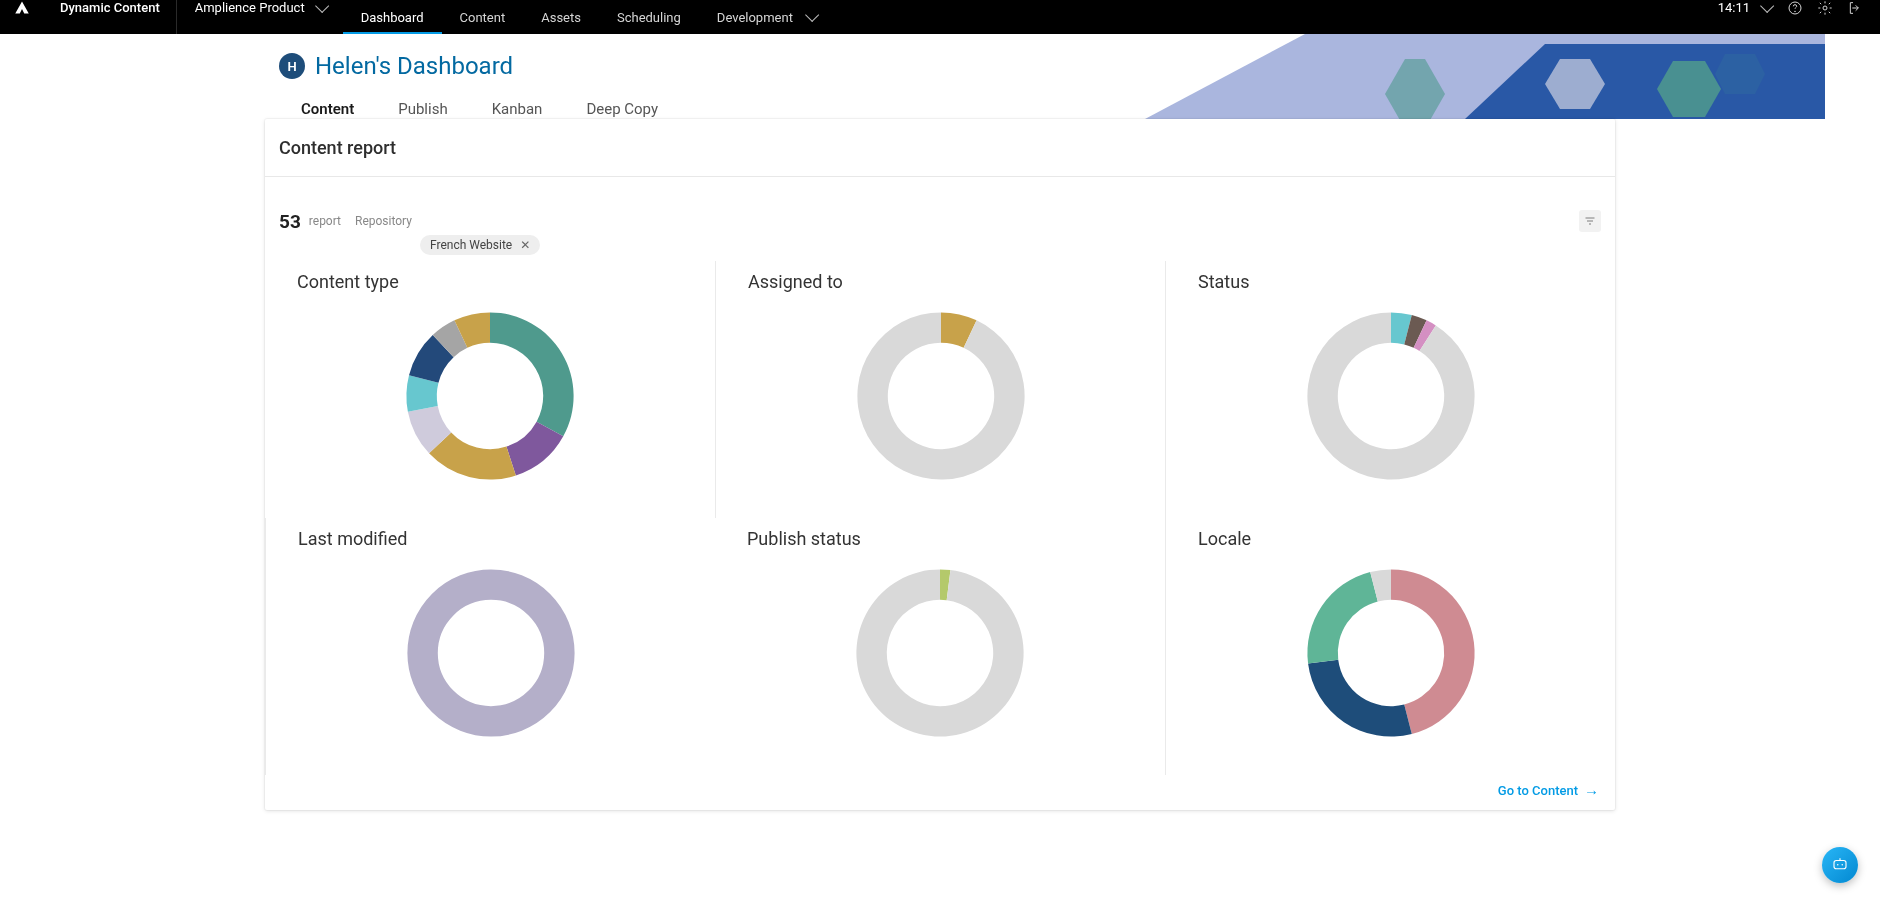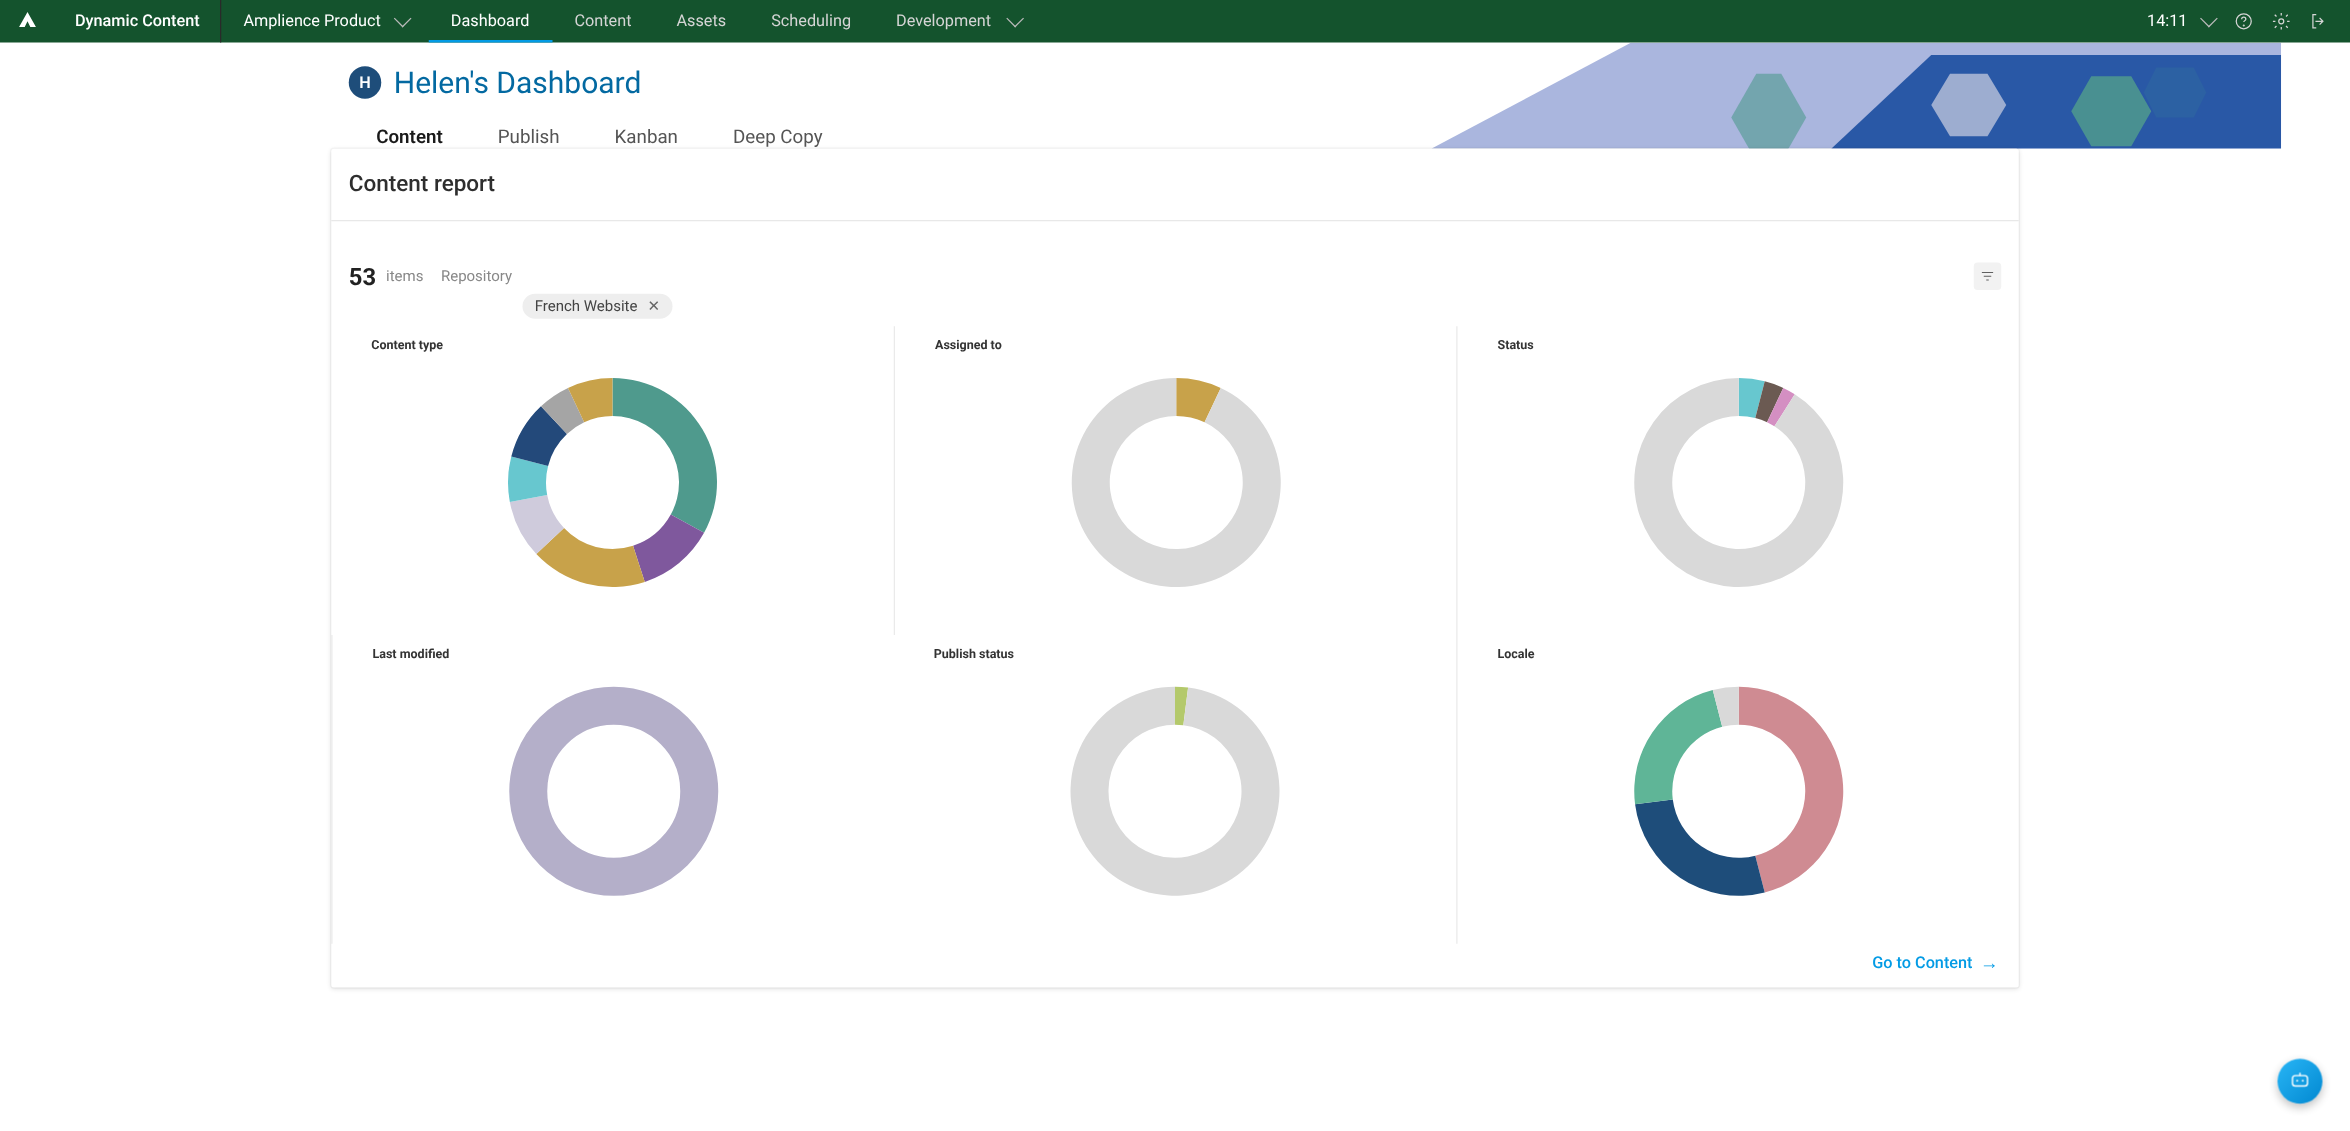--- a/index.html
+++ b/index.html
@@ -8,10 +8,10 @@
   
   .topbar {
     height: 34px;
-    background: #14532d;
+    background: #000000;
     color: #fff;
     display: flex;
-    align-items: center;
+    align-items: flex-start;
     font-size: 13px;
     position: relative;
     z-index: 5;

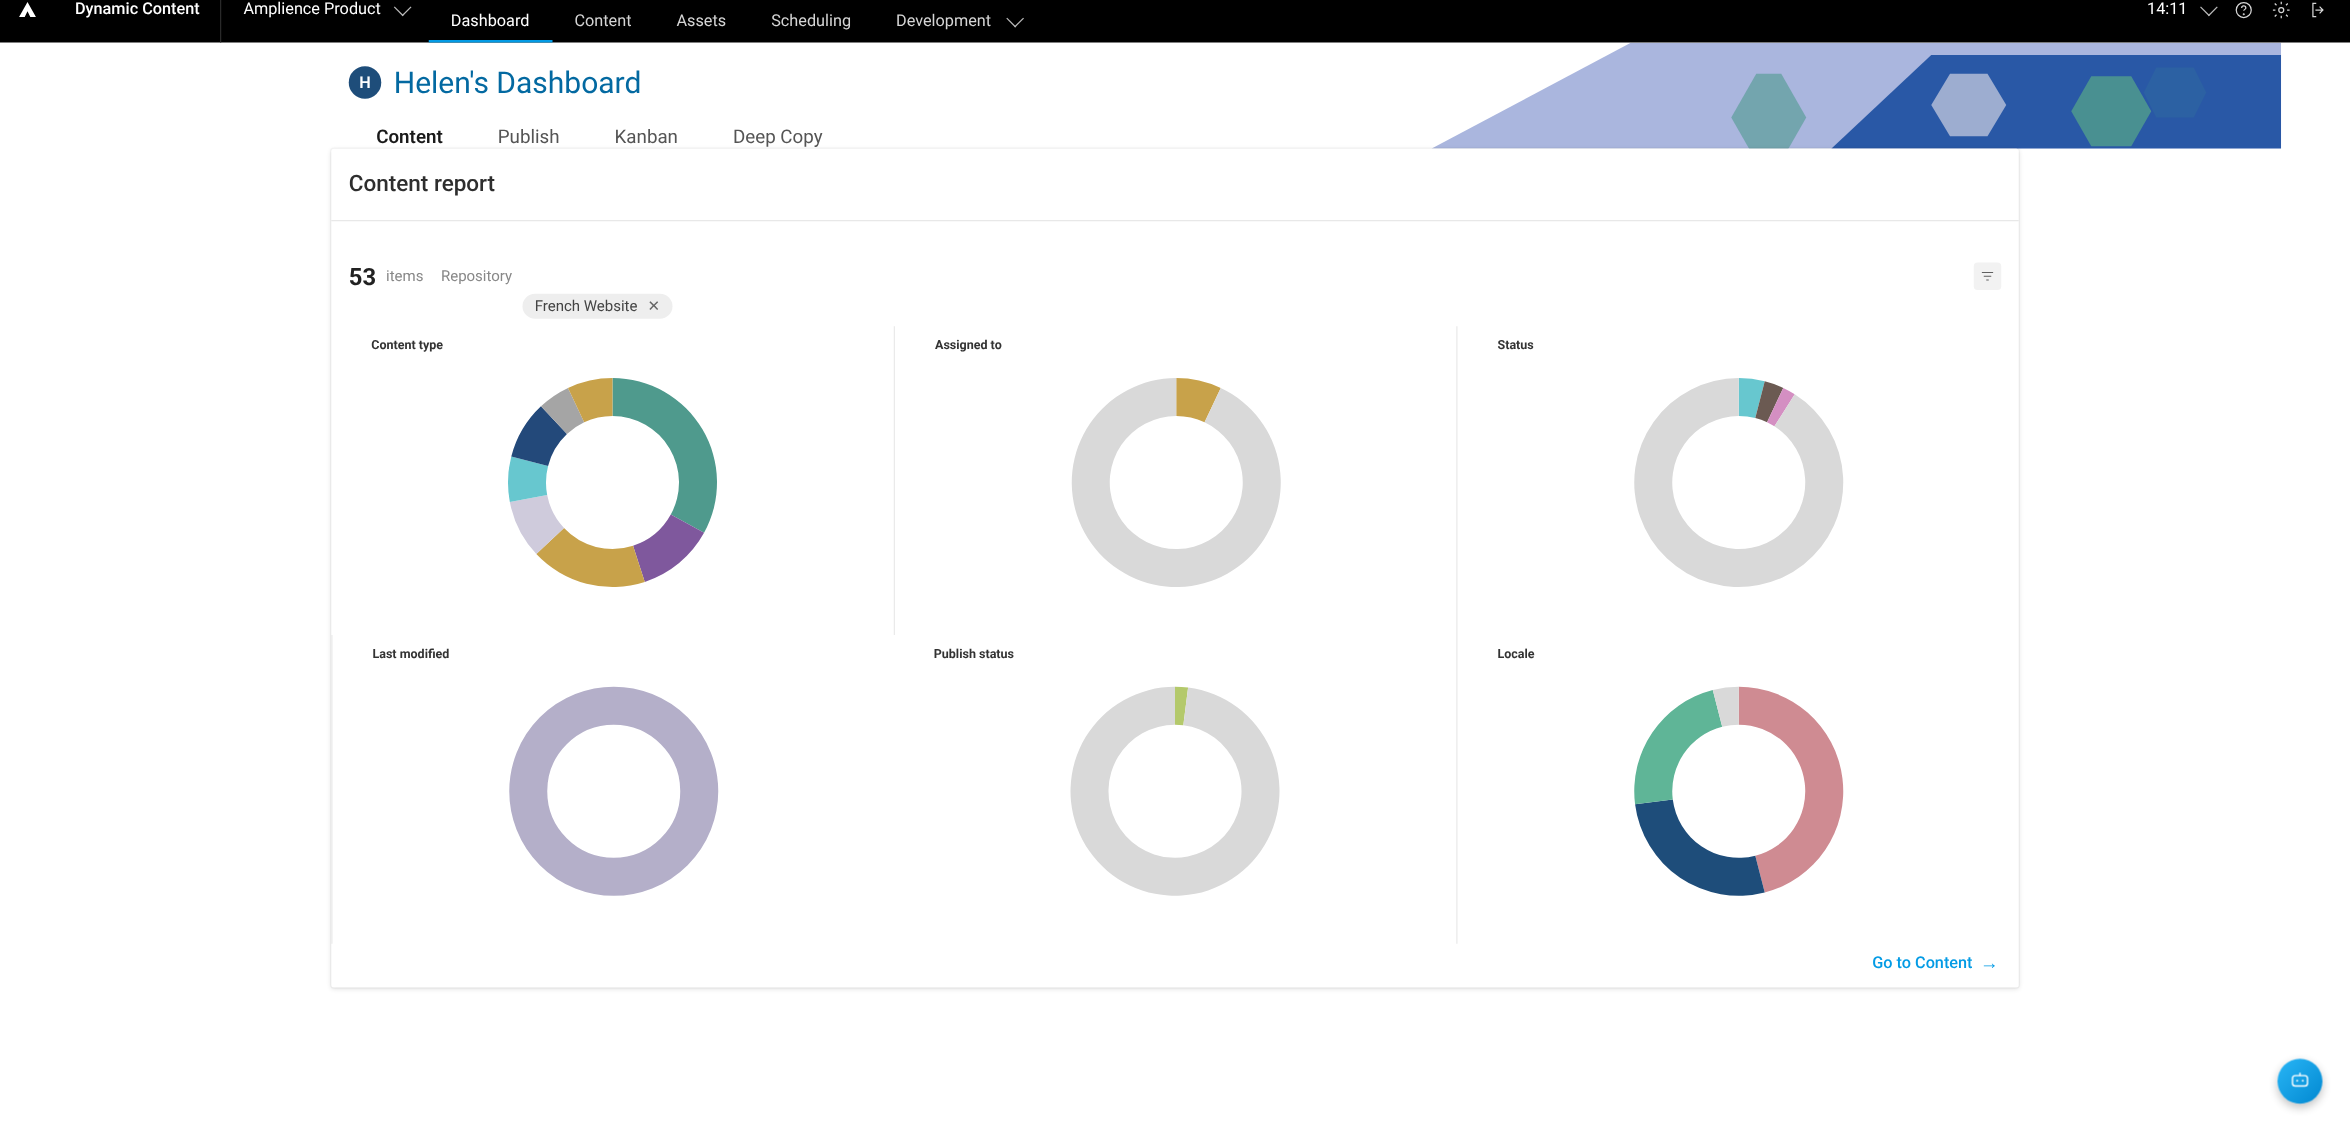--- a/index.html
+++ b/index.html
@@ -154,7 +154,7 @@
       <div class="card-header">Content report</div>
       <div class="filter-bar">
         <span class="count">53</span>
-        <span class="muted">items</span>
+        <span class="muted">report</span>
         <span class="muted" style="margin-left:6px;">Repository</span>
         <div class="chip">
           <span>French Website</span>

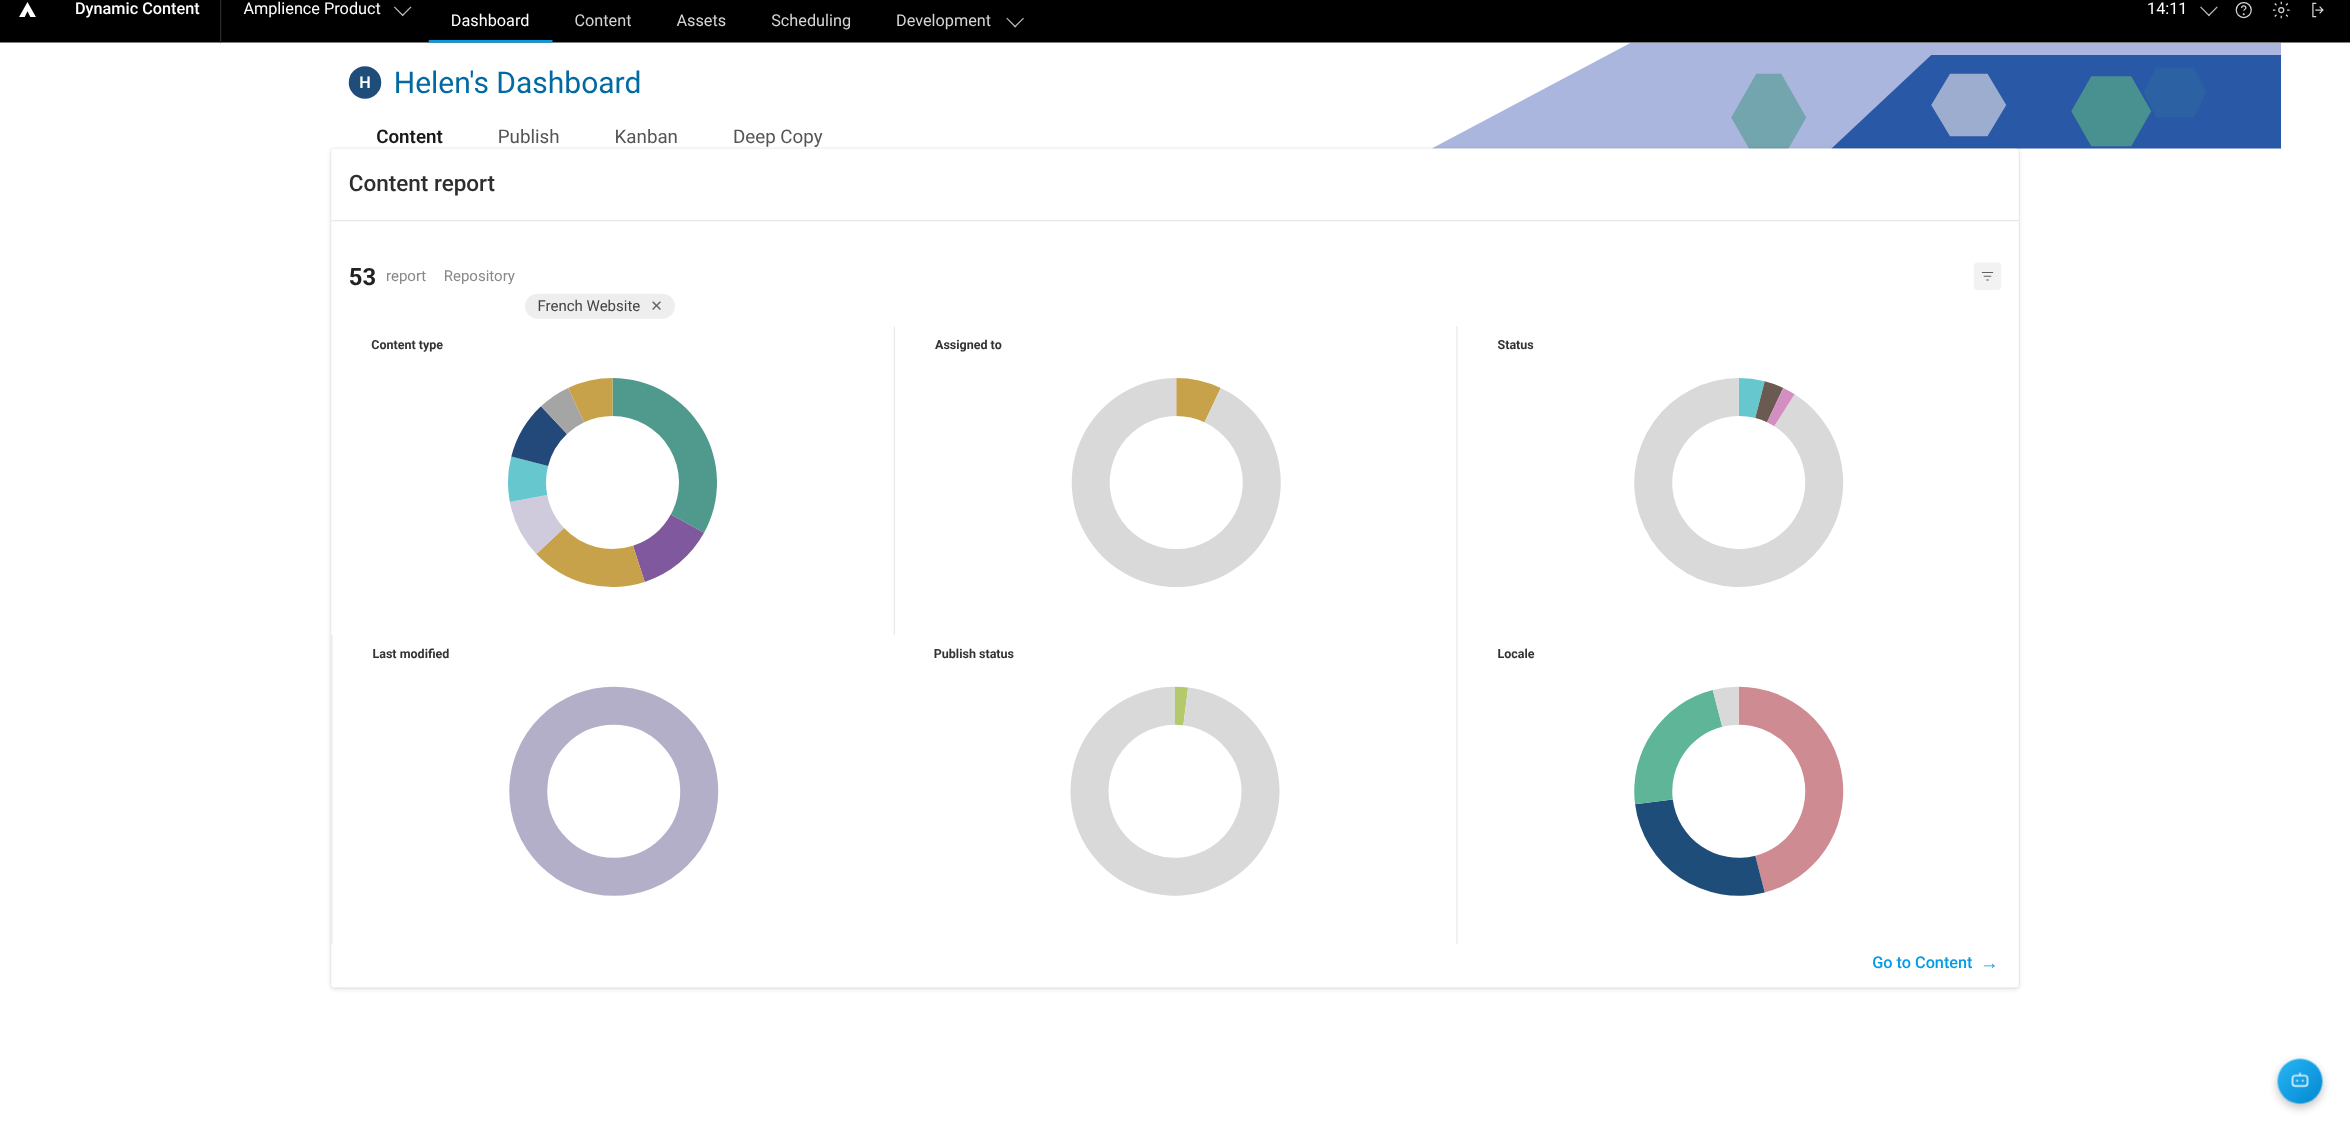--- a/index.html
+++ b/index.html
@@ -58,7 +58,7 @@
   .grid { display:grid; grid-template-columns: repeat(3, 1fr); }
   .cell { padding:10px 32px 22px 32px; }
   .cell.border-r { border-left:1px solid #eaeaea; }
-  .cell-title { font-size:10px; font-weight:700; color:#333; margin-bottom:4px;}
+  .cell-title { font-size:18px; font-weight:400; color:#333; margin-bottom:4px;}
   .donut-wrap { display:flex; align-items:center; justify-content:center; height:200px; }
   svg.donut { width:190px; height:190px; }
   .footer-link { display:flex; justify-content:flex-end; padding:8px 16px 12px 0; }

